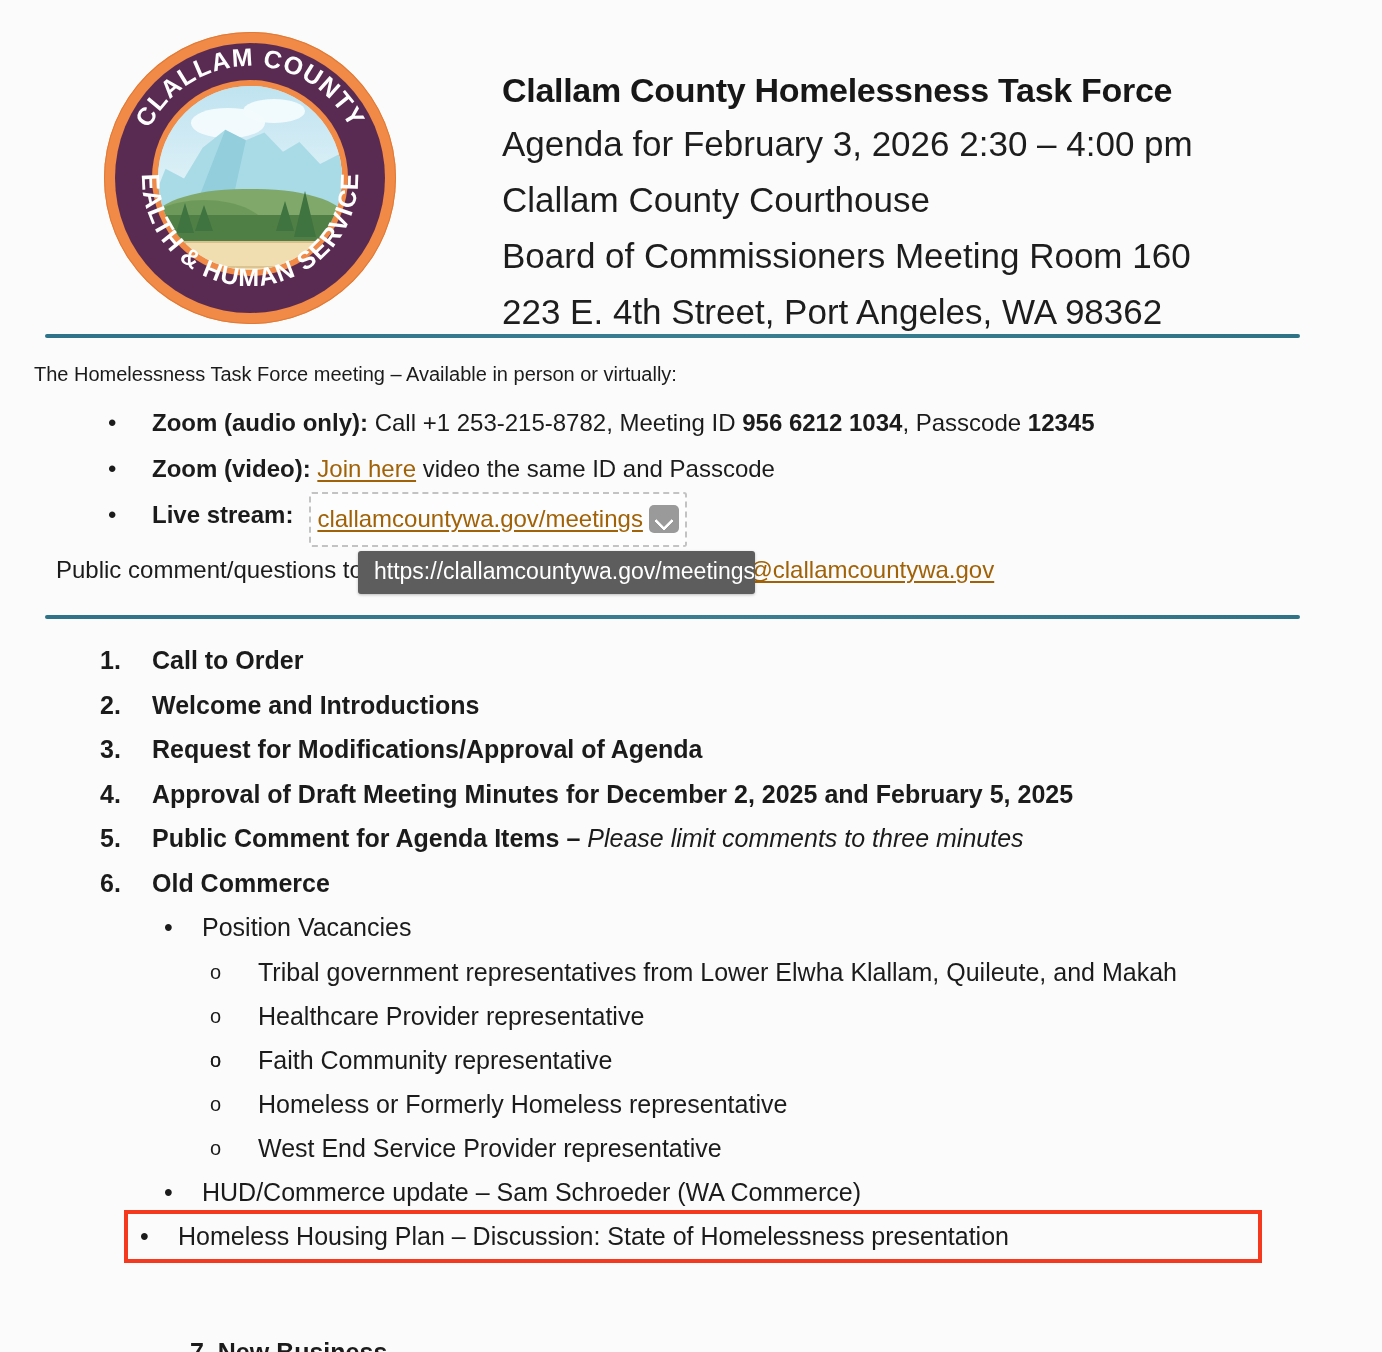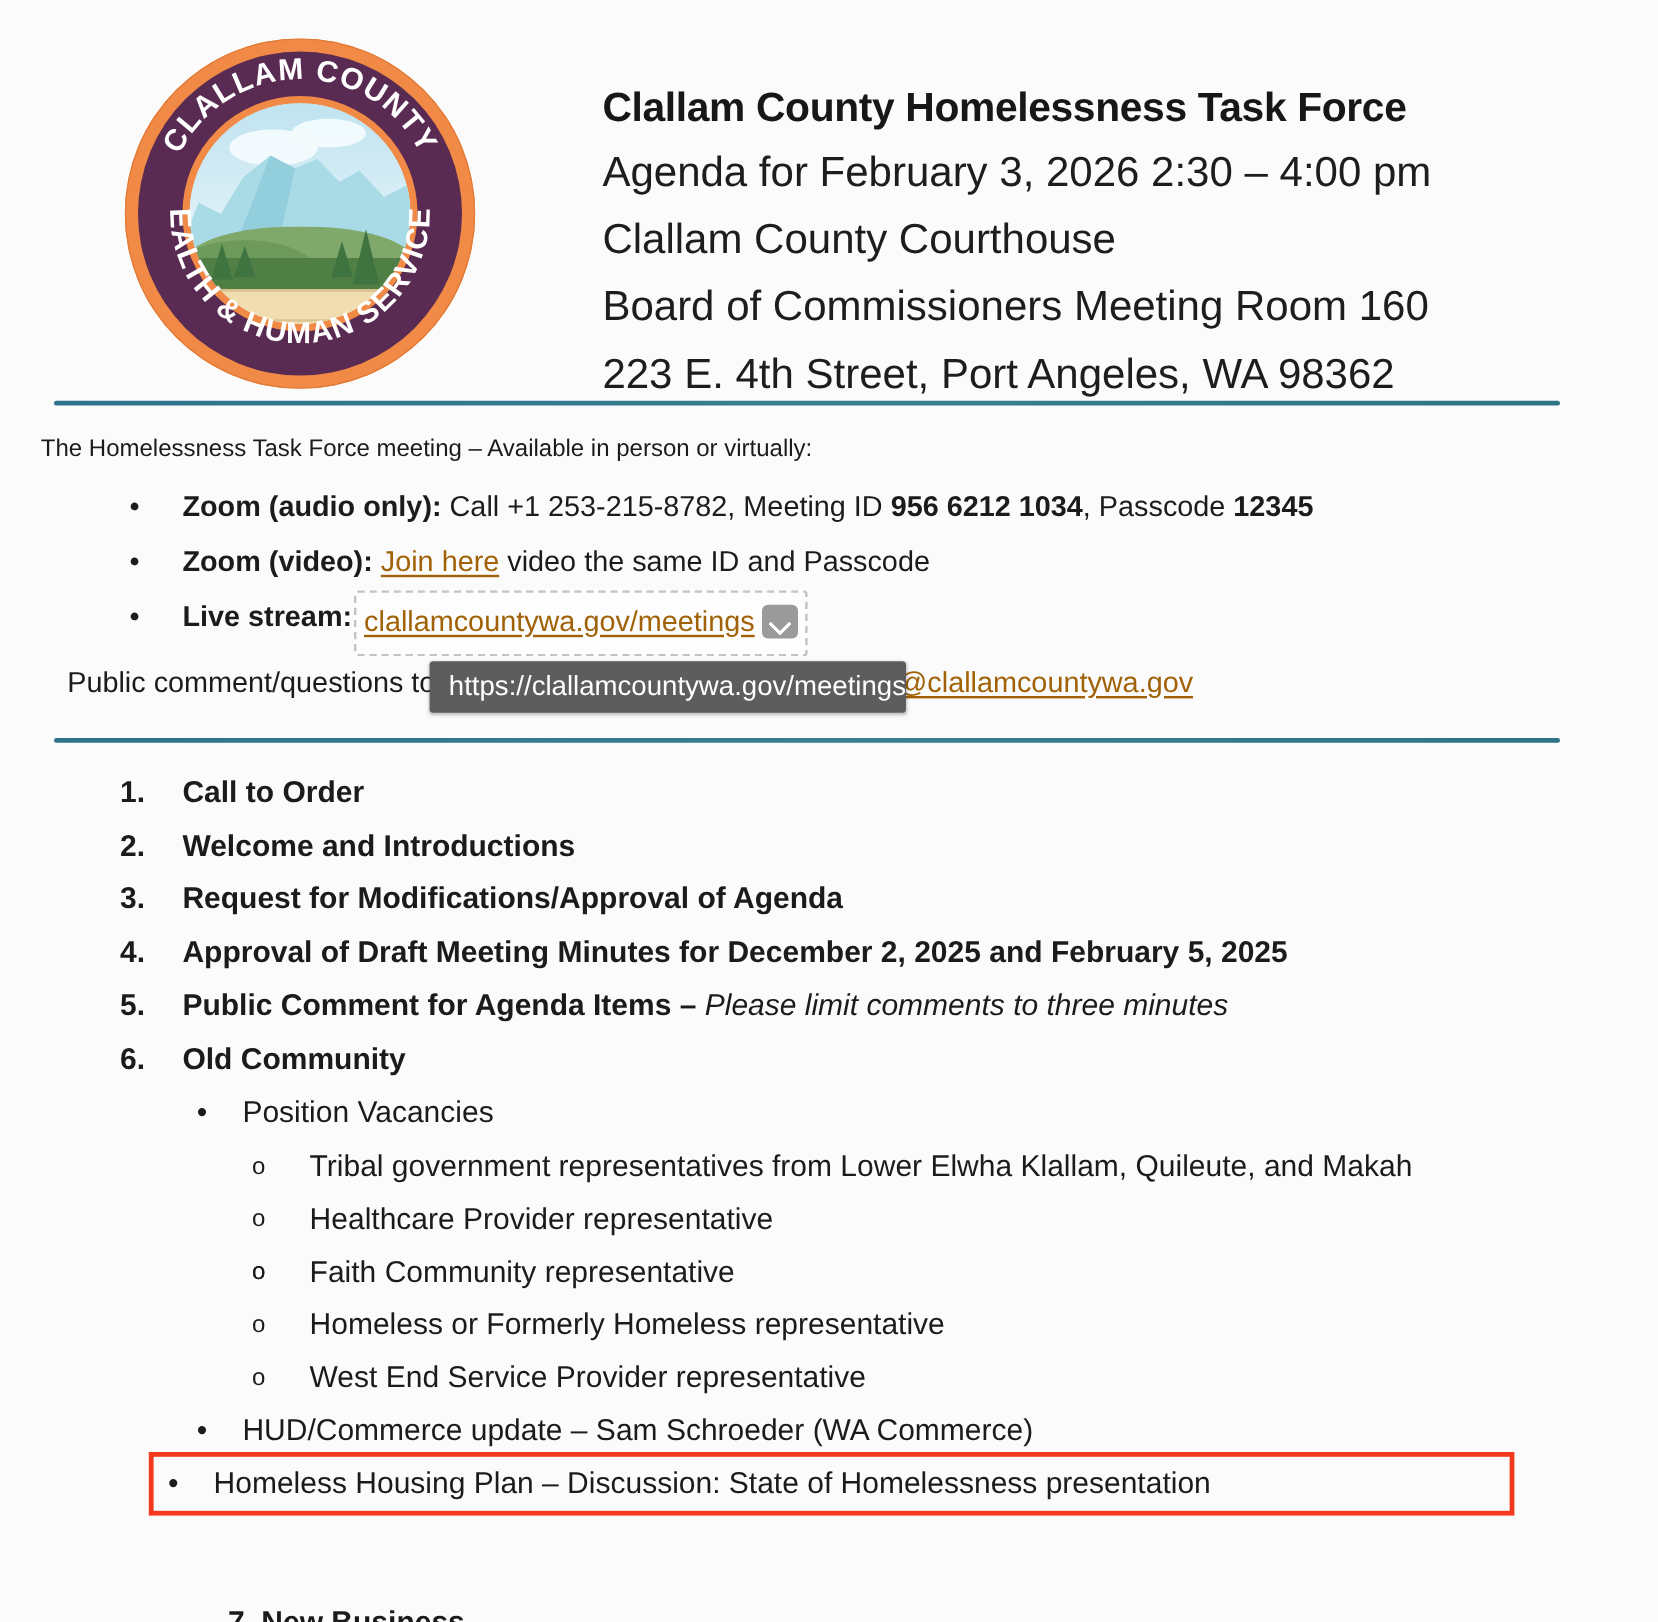--- a/index.html
+++ b/index.html
@@ -201,7 +201,7 @@
     border: 2px dashed #c3c3c3;
     border-radius: 3px;
     padding: 2px 6px 3px 6px;
-    margin-left: 2px;
+    margin-left: 16px;
     background: rgba(255,255,255,0.6);
     vertical-align: -4px;
   }

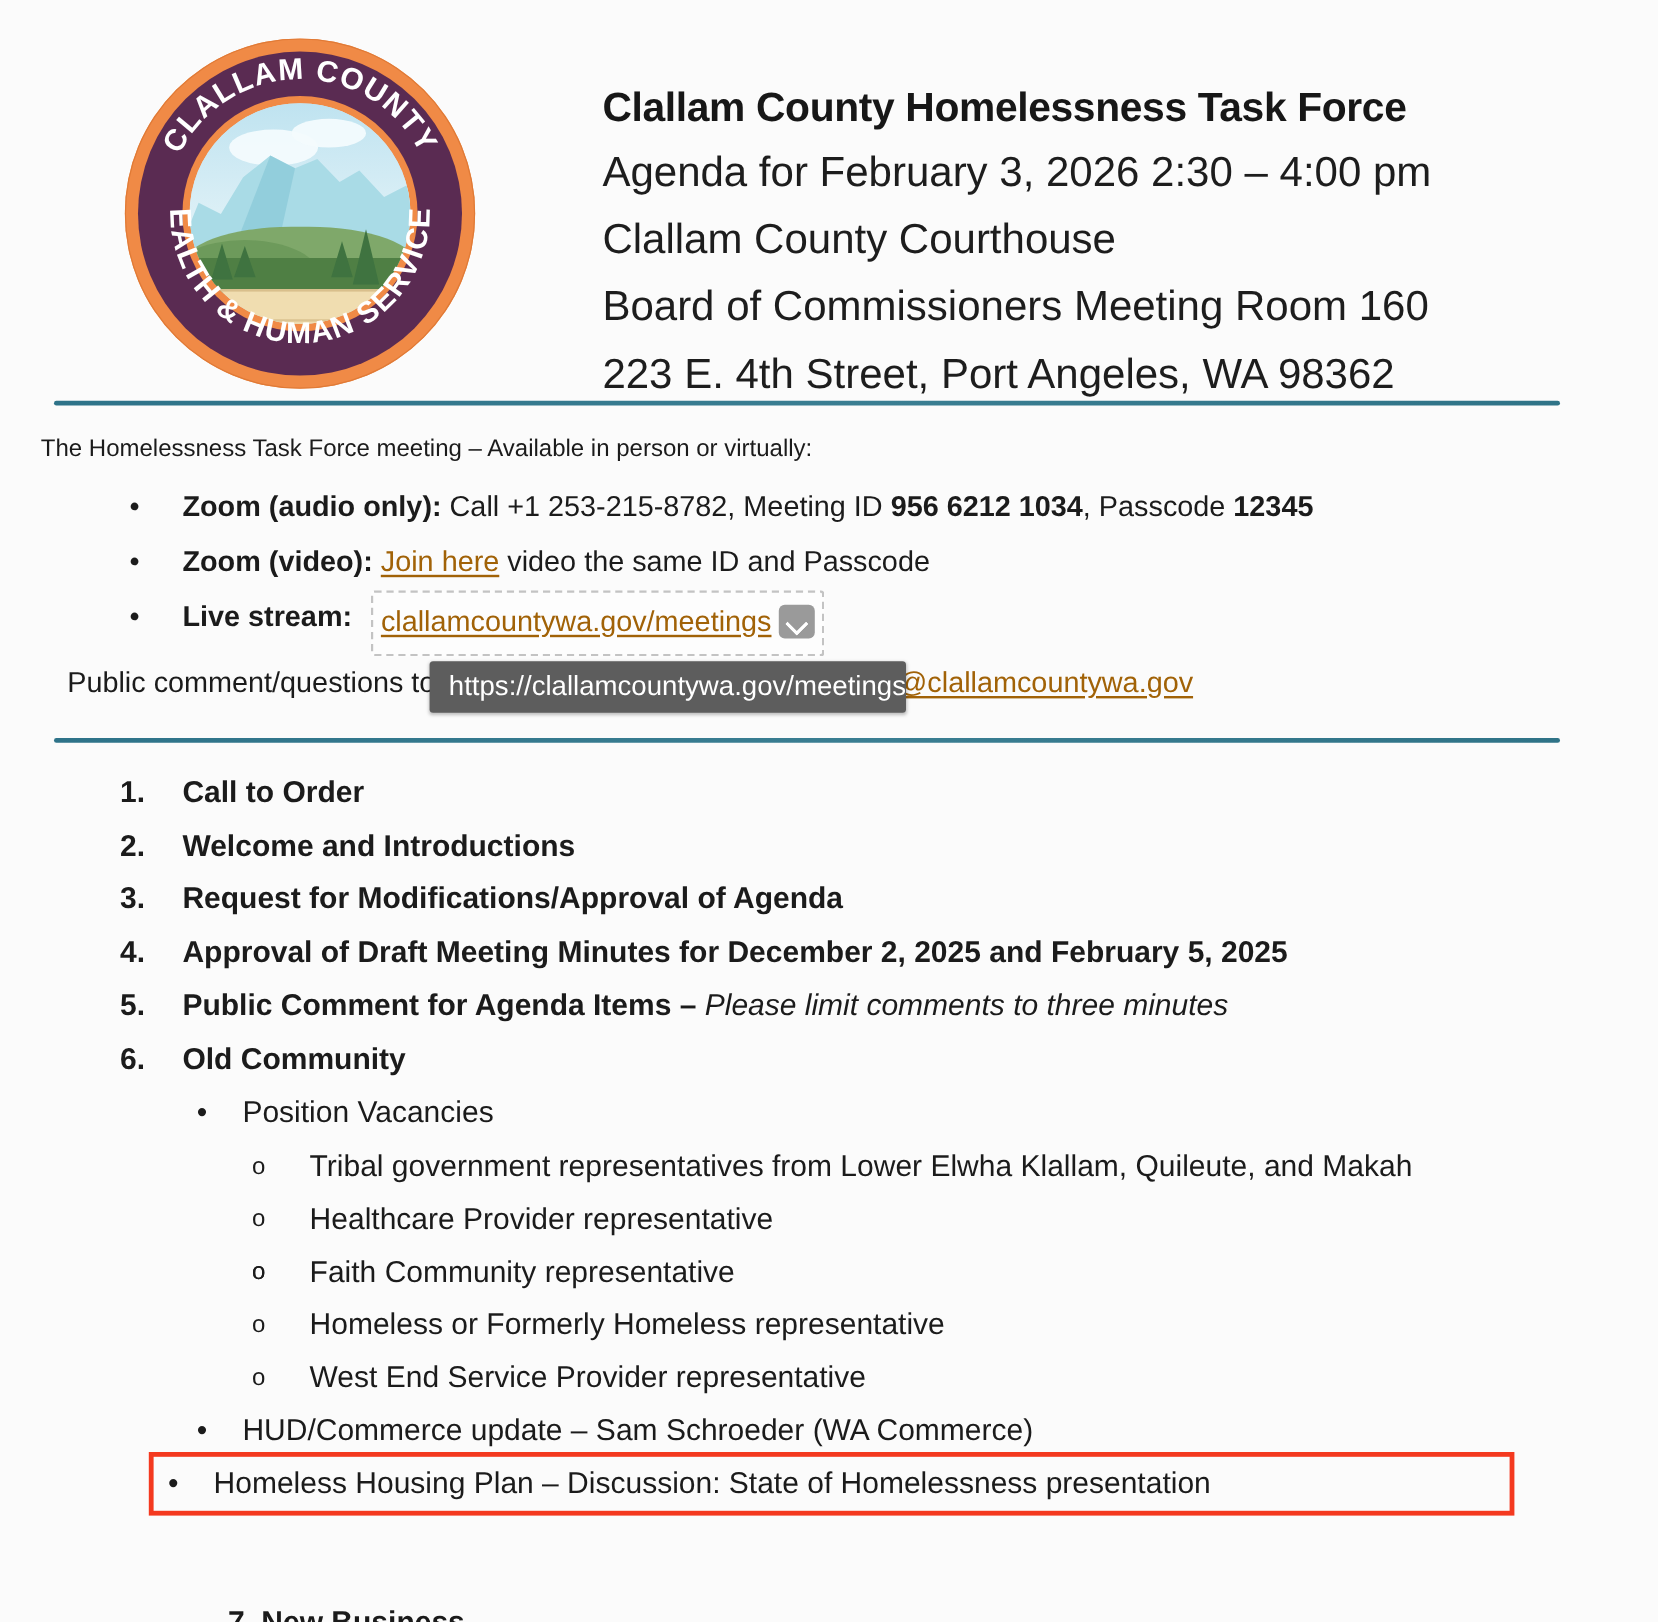--- a/index.html
+++ b/index.html
@@ -428,7 +428,7 @@
 
     <li>
       <span class="idx">6.</span>
-      <span>Old Community</span>
+      <span>Old Commerce</span>
 
       <ul class="lvl1">
 

